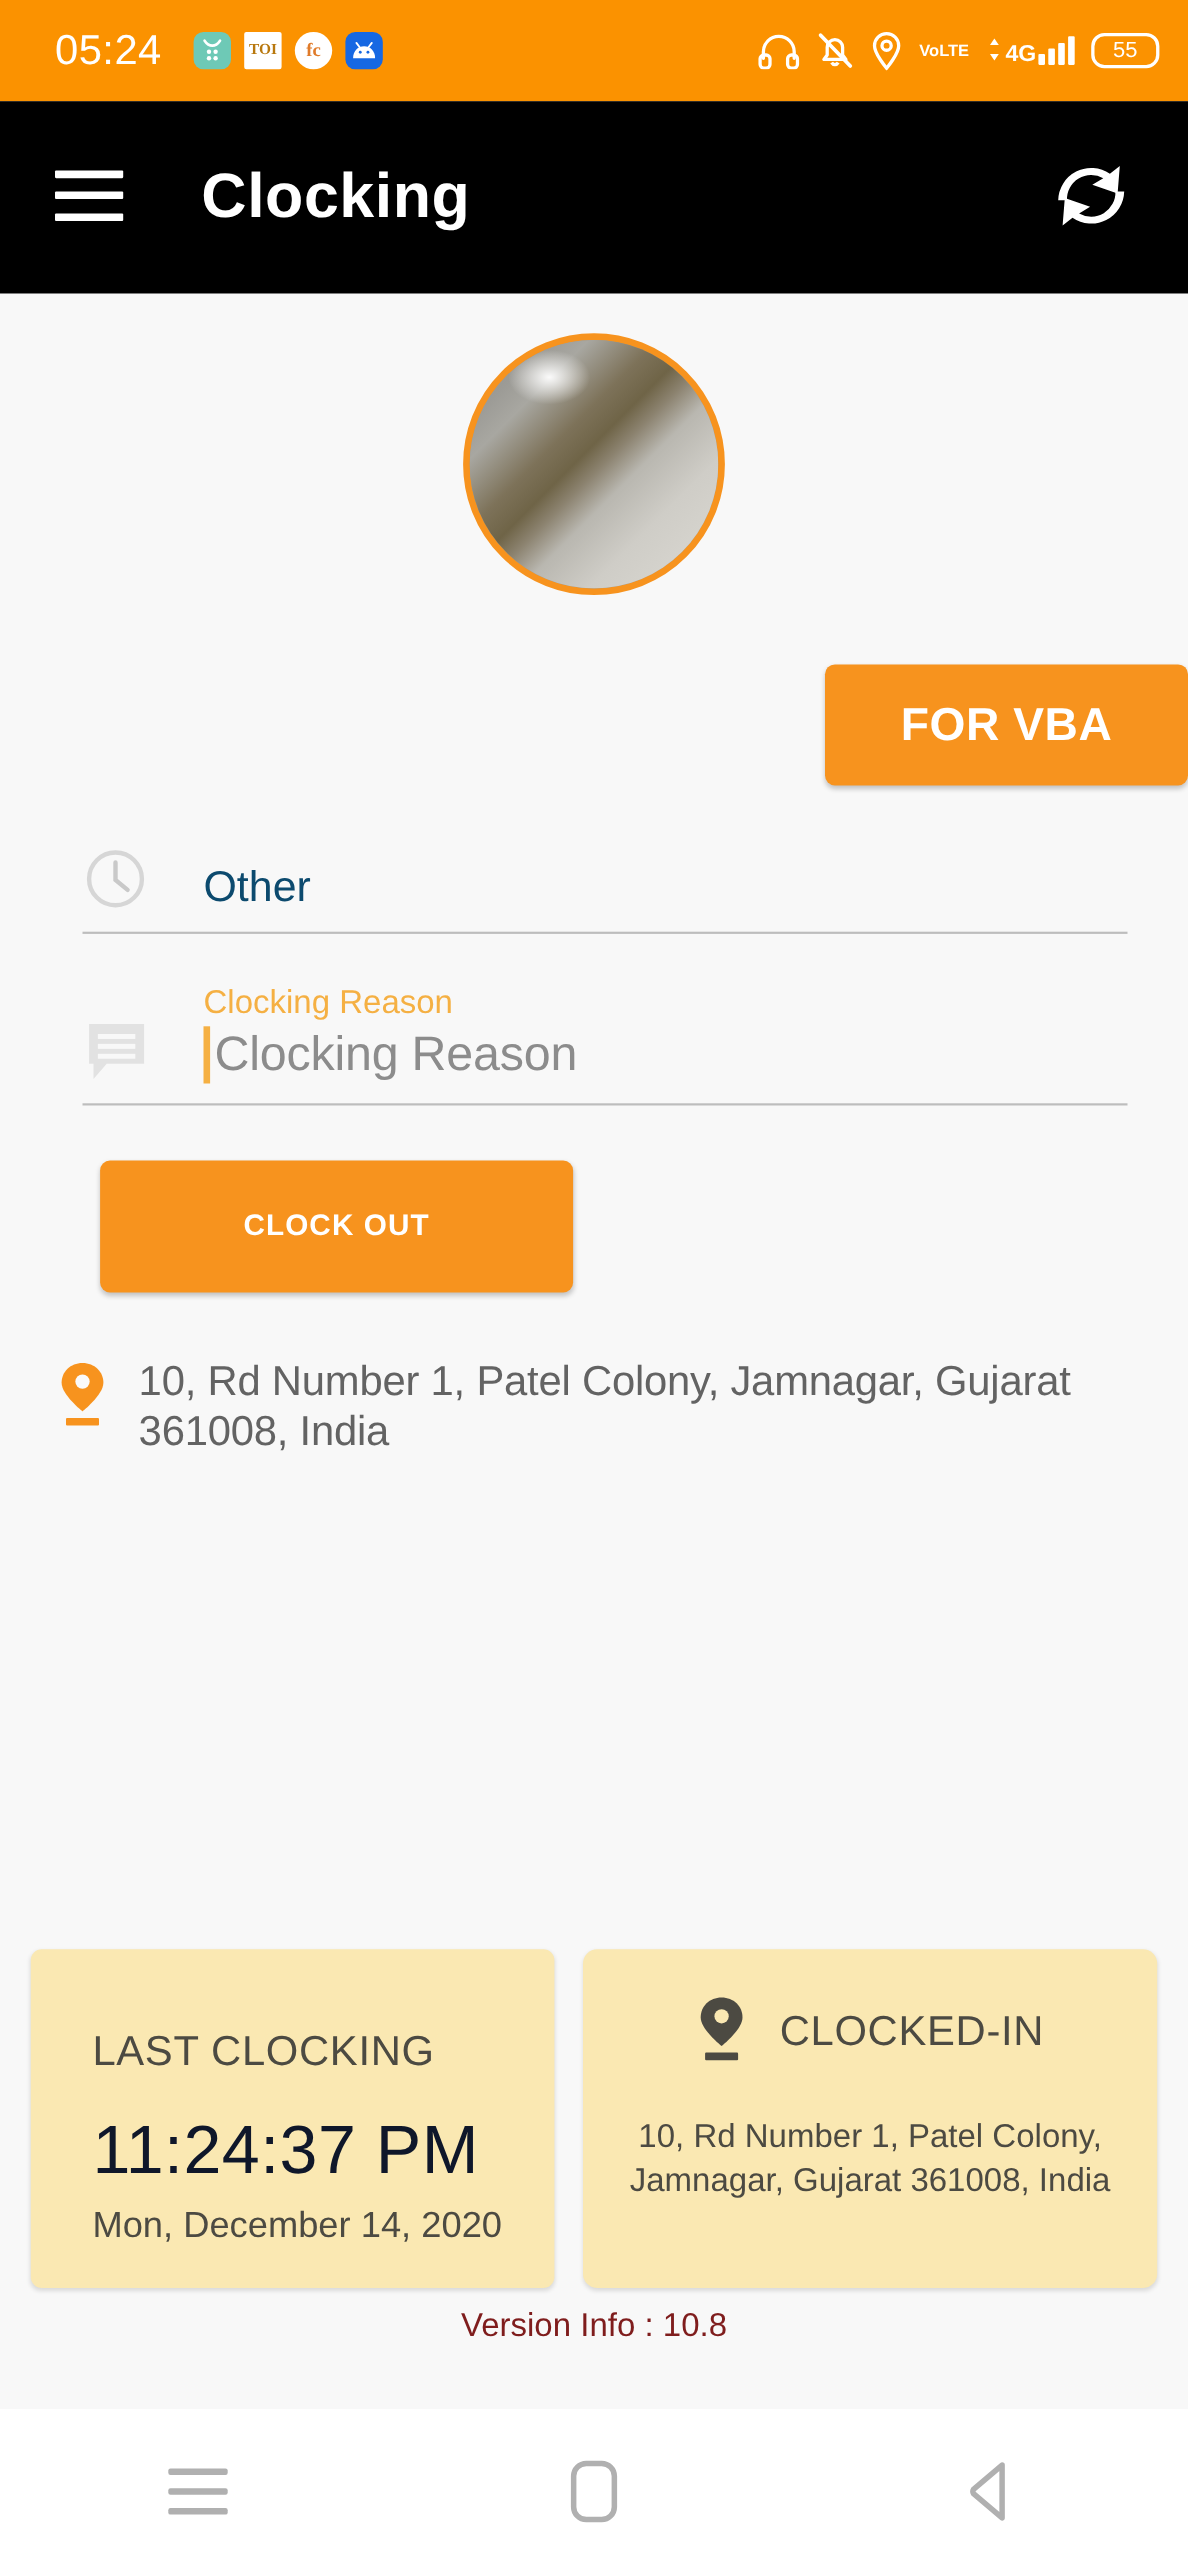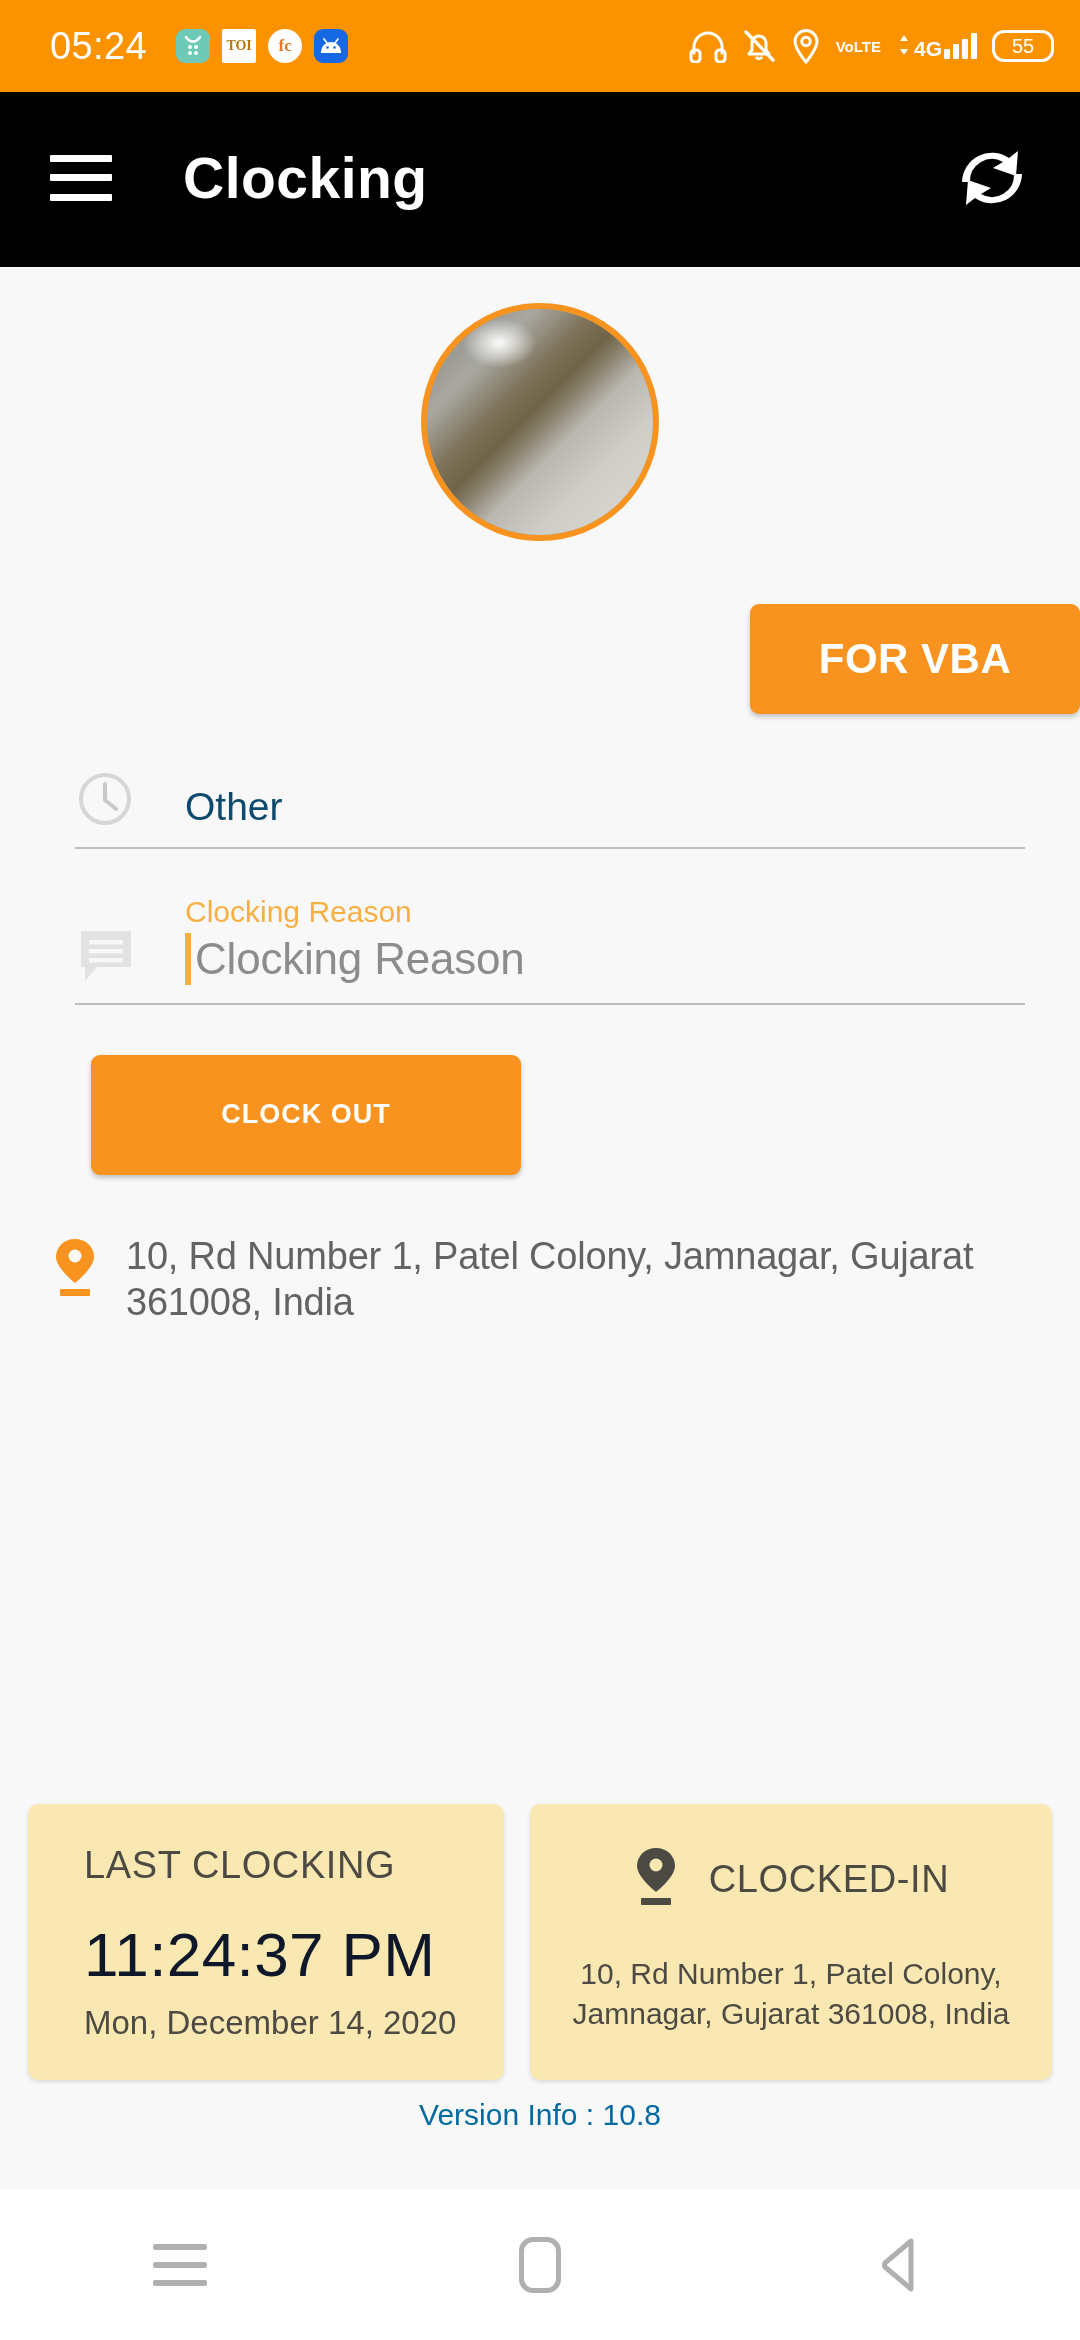--- a/index.html
+++ b/index.html
@@ -118,7 +118,7 @@
   .cards { position:absolute; left:0; bottom:110px; width:1080px; display:flex; gap:26px; padding:0 28px; align-items:stretch; }
   .card { background:#FAE8B2; border-radius:10px; box-shadow:0 2px 4px rgba(0,0,0,0.12); }
   .card-last { flex:0 0 476px; padding:40px 0 38px 56px; }
-  .card-last .c-title { font-size:38px; color:#4C4A42; letter-spacing:0.6px; }
+  .card-last .c-title { font-size:38px; color:#4C4A42; letter-spacing:0.6px;margin-top:32px; }
   .card-last .c-time { font-size:62px; color:#0f172a; margin-top:32px; letter-spacing:0.4px; }
   .card-last .c-date { font-size:33px; color:#4C4A42; margin-top:14px; }
   .card-status { flex:1; padding:42px 30px 20px 30px; text-align:center; }

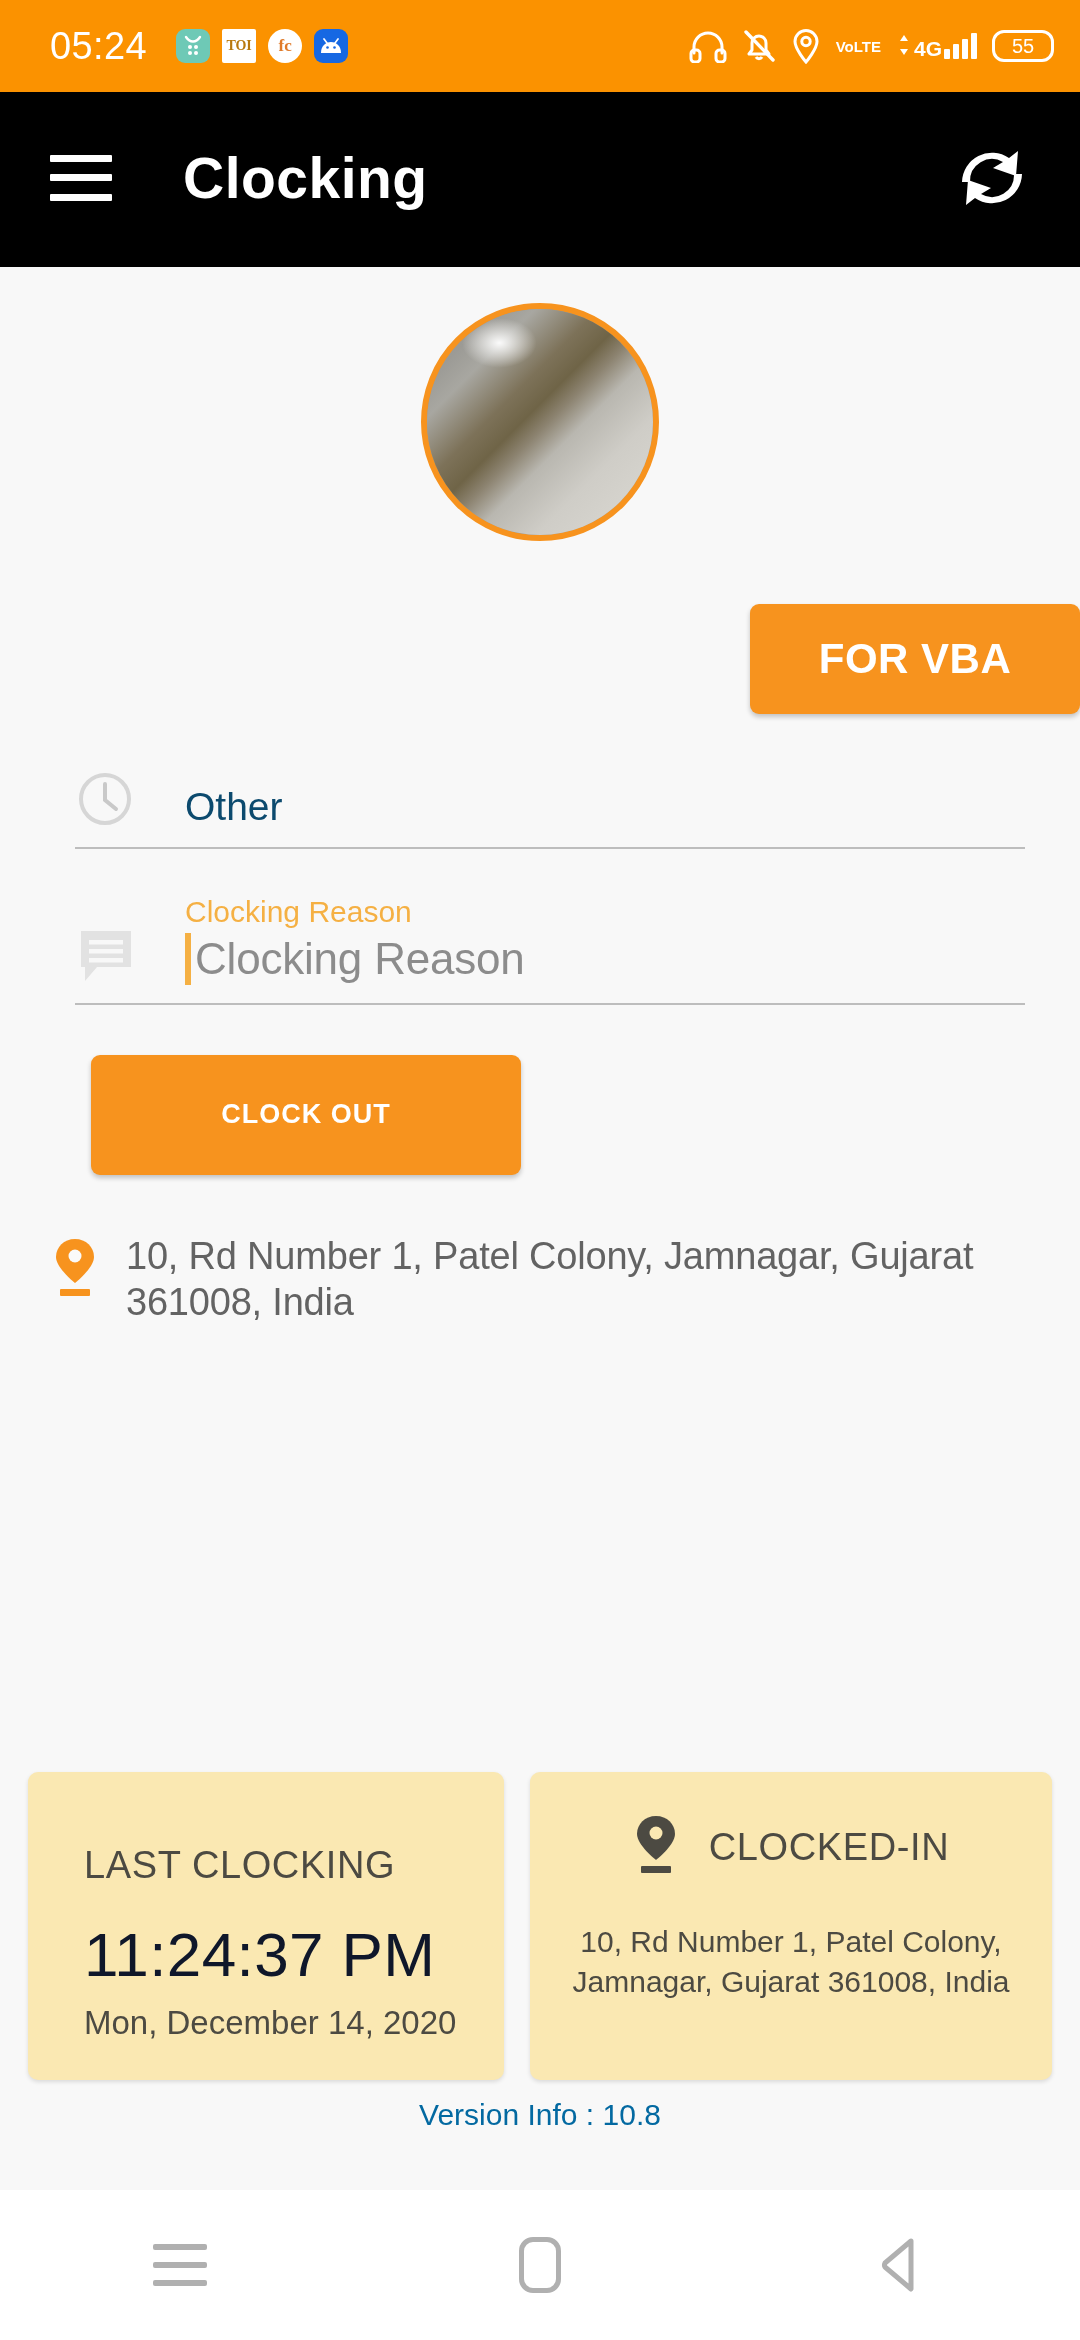--- a/index.html
+++ b/index.html
@@ -121,7 +121,7 @@
   .card-last .c-title { font-size:38px; color:#4C4A42; letter-spacing:0.6px;margin-top:32px; }
   .card-last .c-time { font-size:62px; color:#0f172a; margin-top:32px; letter-spacing:0.4px; }
   .card-last .c-date { font-size:33px; color:#4C4A42; margin-top:14px; }
-  .card-status { flex:1; padding:42px 30px 20px 30px; text-align:center; }
+  .card-status { flex:1; padding:42px 30px 20px 30px; text-align:center;border-radius:13px; }
   .status-head { display:flex; align-items:center; justify-content:center; gap:30px; }
   .status-head .c-title { font-size:38px; color:#4C4A42; letter-spacing:0.6px; }
   .card-status .c-addr { font-size:30px; color:#4C4A42; line-height:1.32; margin-top:42px; }

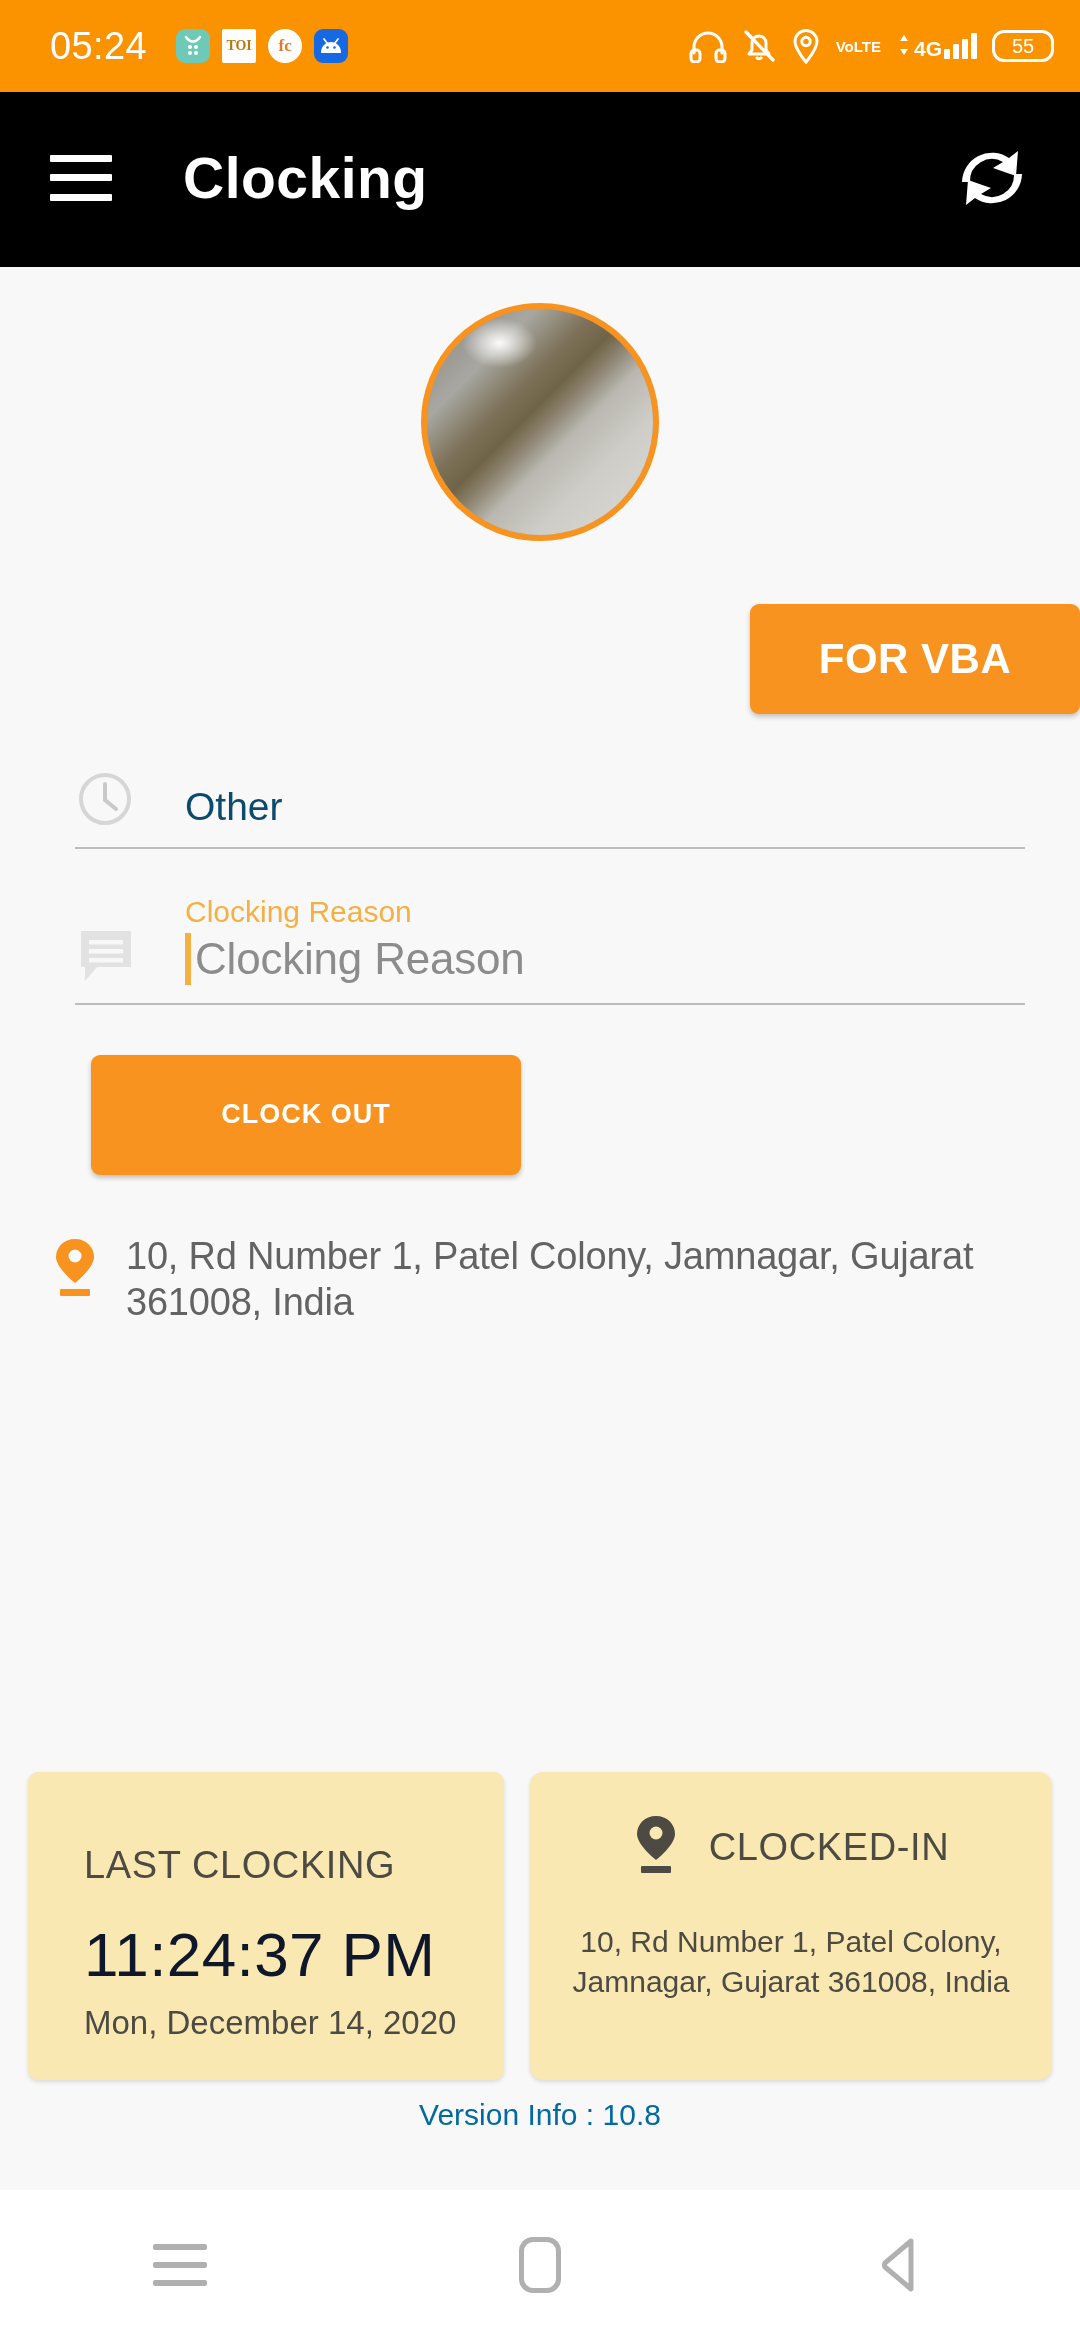--- a/index.html
+++ b/index.html
@@ -127,7 +127,7 @@
   .card-status .c-addr { font-size:30px; color:#4C4A42; line-height:1.32; margin-top:42px; }
 
   .version { position:absolute; left:0; bottom:58px; width:1080px; text-align:center;
-             font-size:30px; color:#0369a1; }
+             font-size:30px; color:#7f1d1d; }
 
   
   .nav-bar {

